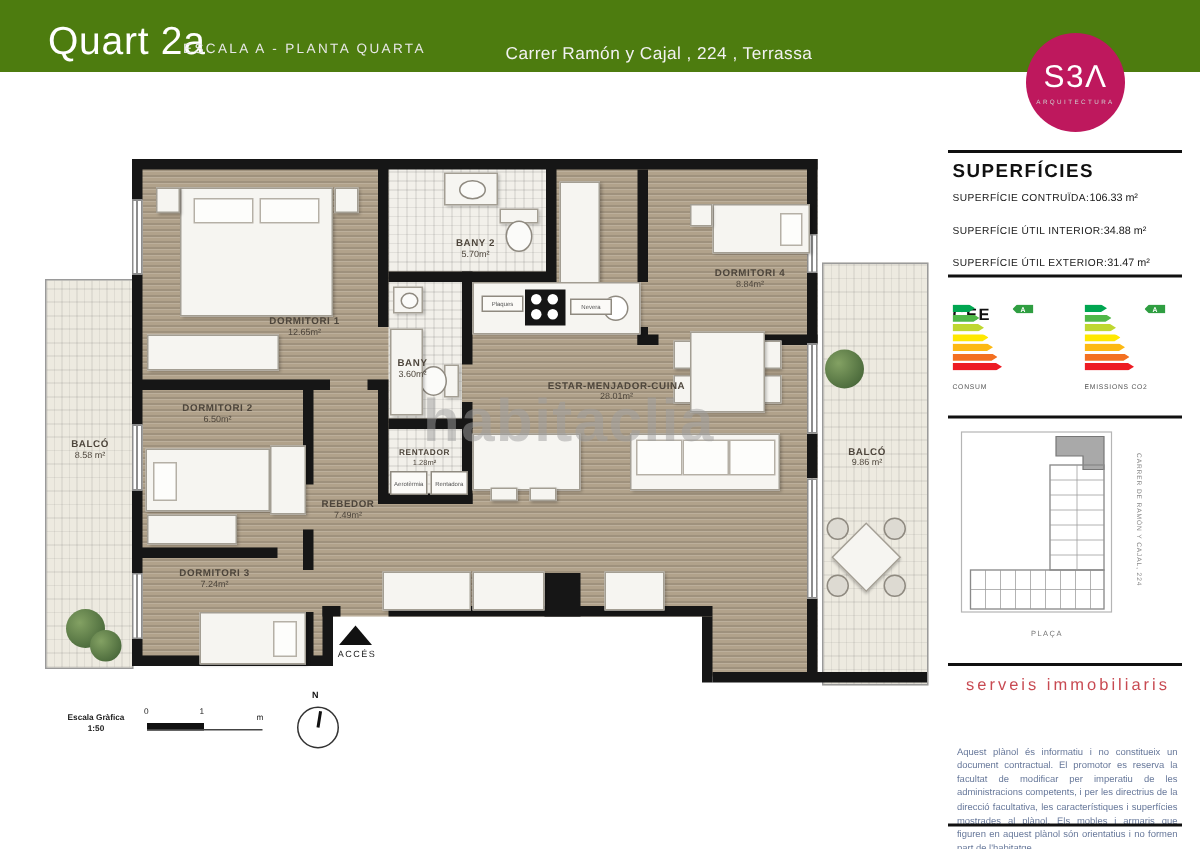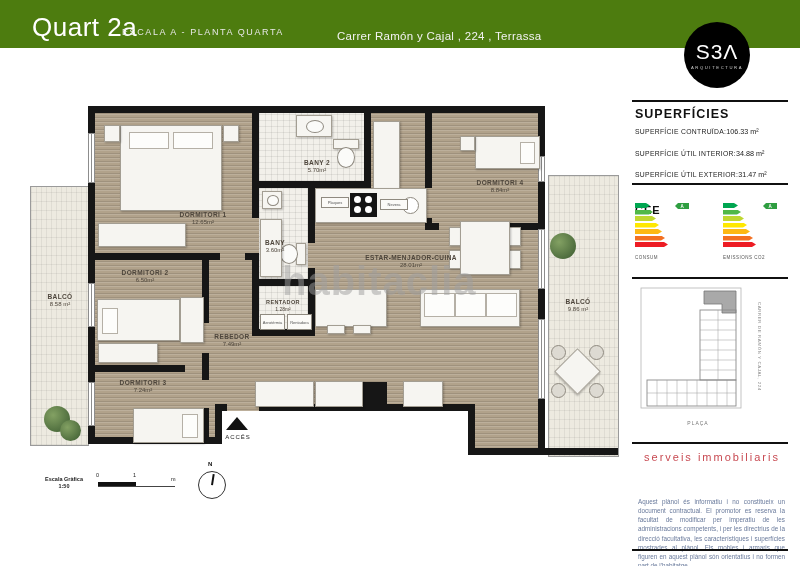--- a/index.html
+++ b/index.html
@@ -11,7 +11,7 @@
   .hdr-sub{position:absolute;left:122px;top:27px;color:#e8e8e8;font-size:9px;letter-spacing:1.6px;font-weight:300;}
   .hdr-addr{position:absolute;left:337px;top:30px;color:#f2f2f2;font-size:11.5px;font-weight:300;letter-spacing:.3px;}
   .logo-circle{position:absolute;left:684px;top:22px;width:66px;height:66px;border-radius:50%;
-        background:#000000;display:flex;flex-direction:column;align-items:center;justify-content:center;z-index:5;}
+        background:#be185d;display:flex;flex-direction:column;align-items:center;justify-content:center;z-index:5;}
   .logo-txt{color:#fff;font-size:21px;font-weight:300;letter-spacing:1px;line-height:1;}
   .logo-sub{color:#cfcfcf;font-size:4.2px;letter-spacing:1.6px;margin-top:3px;}
   

